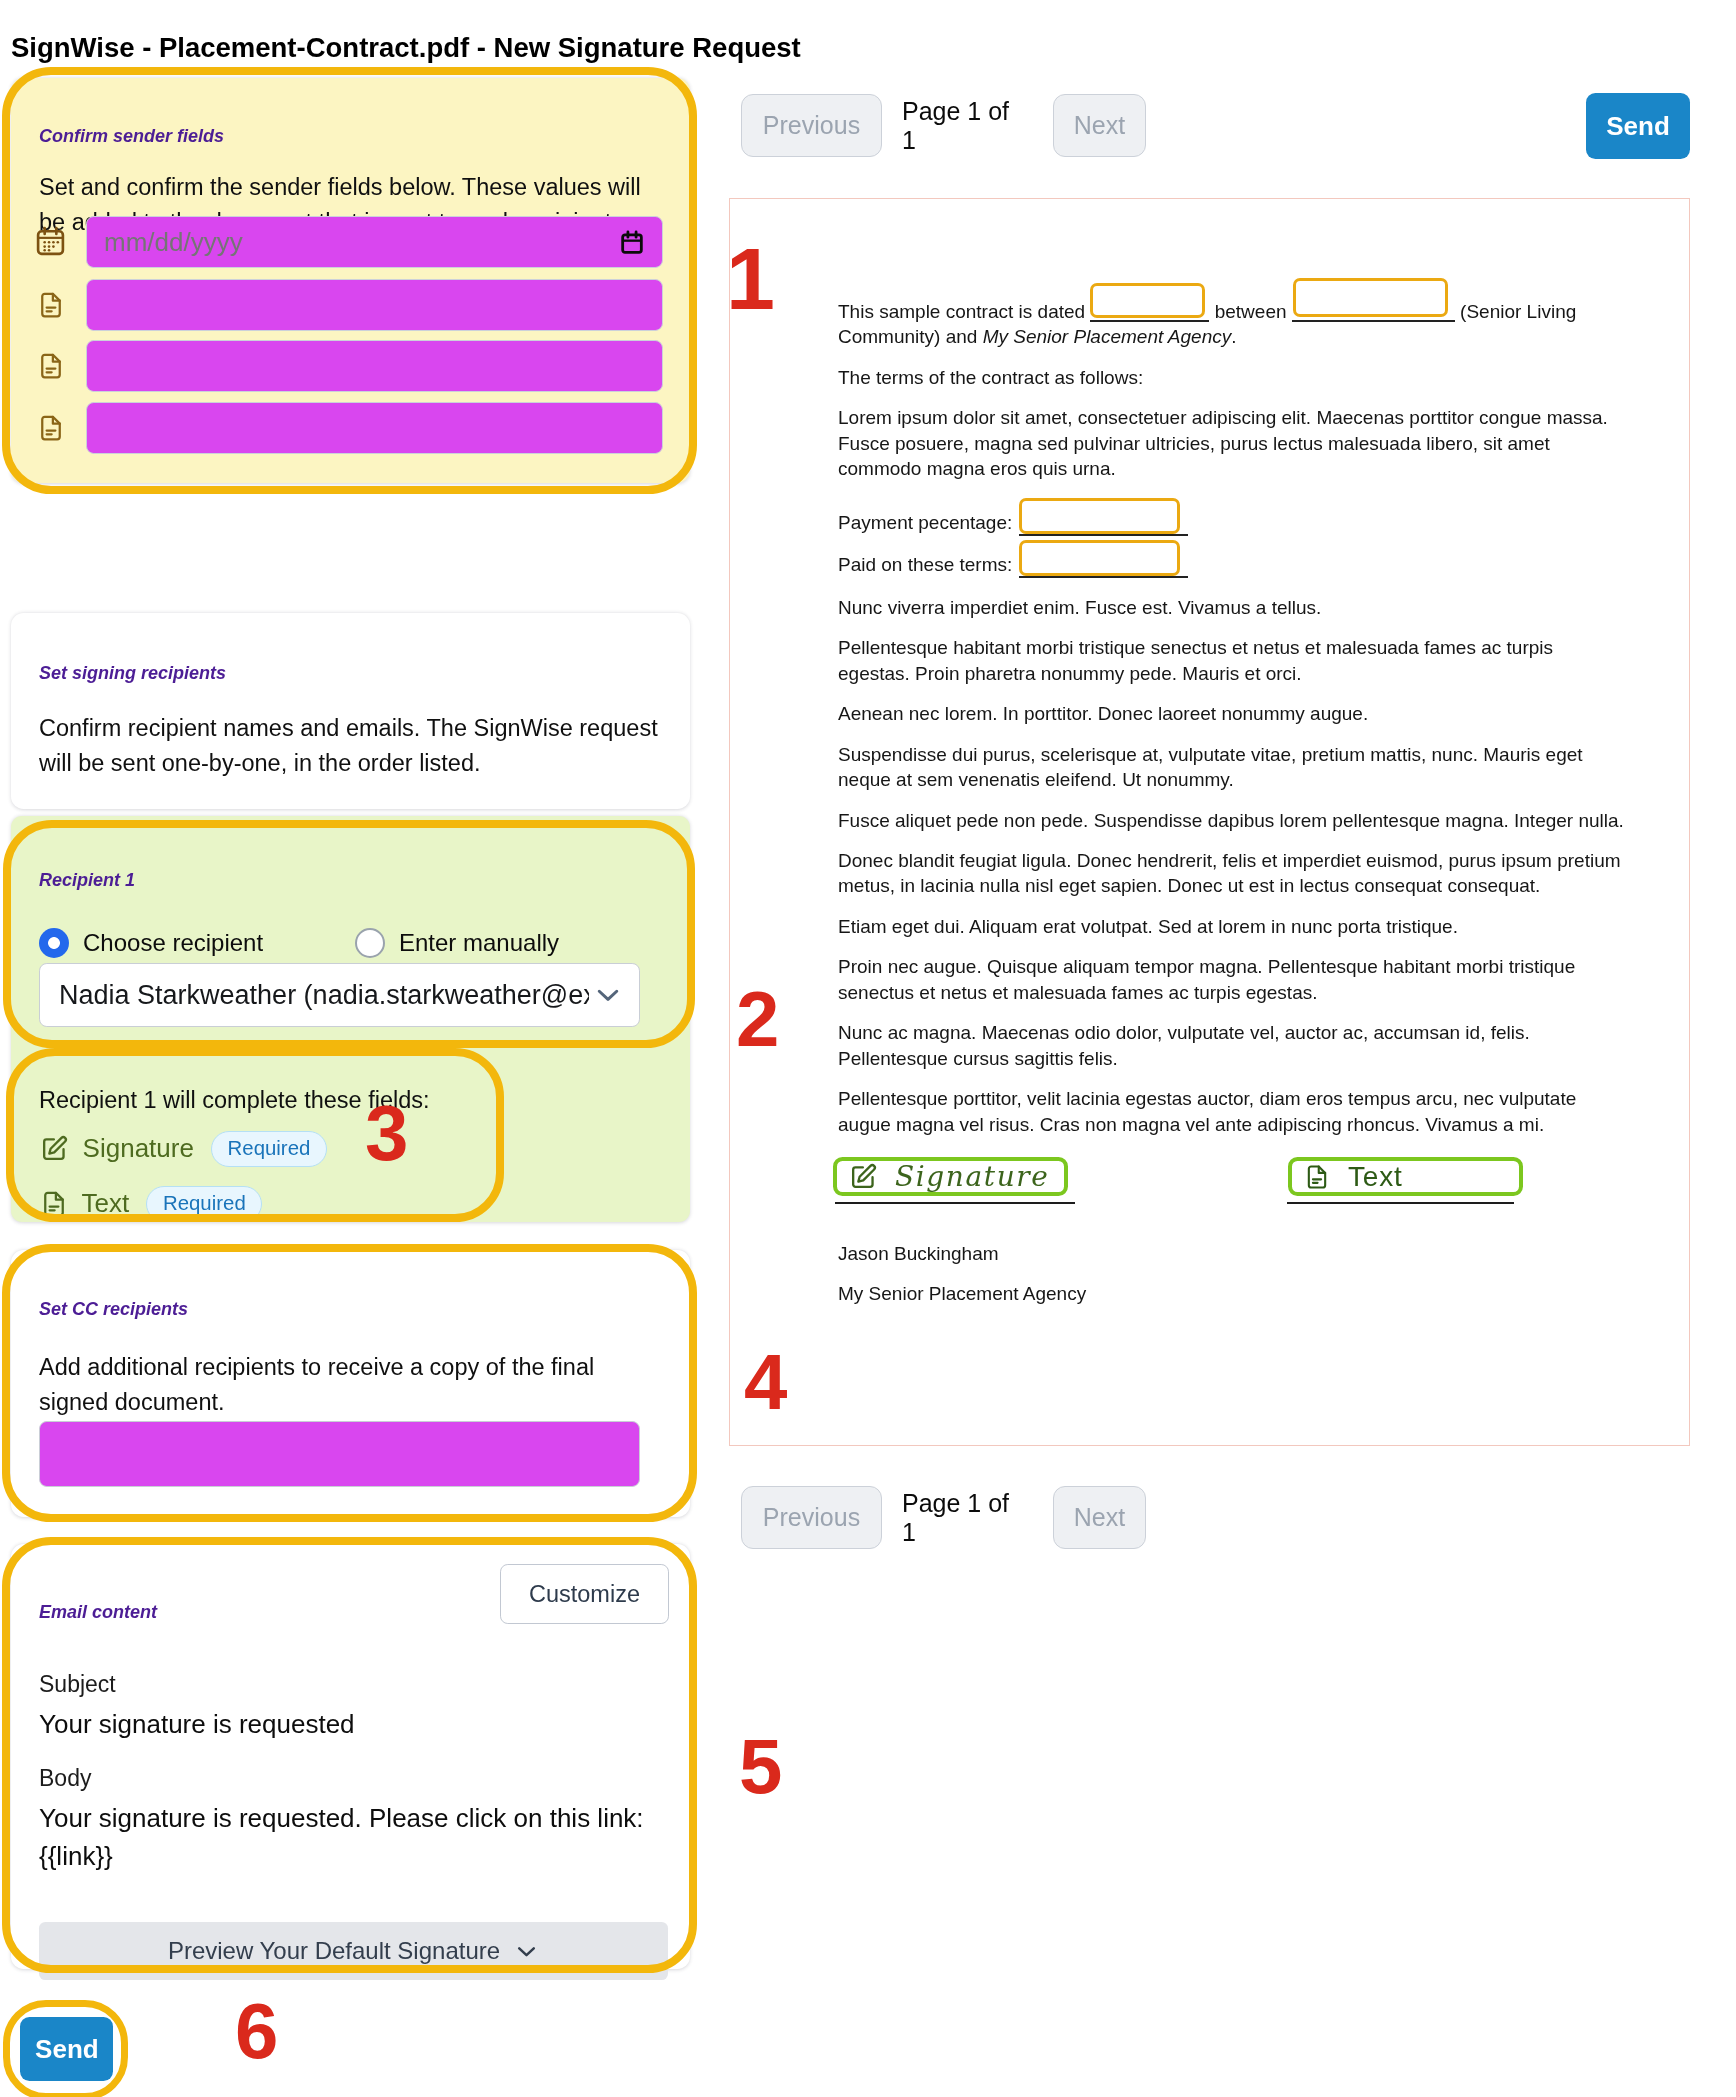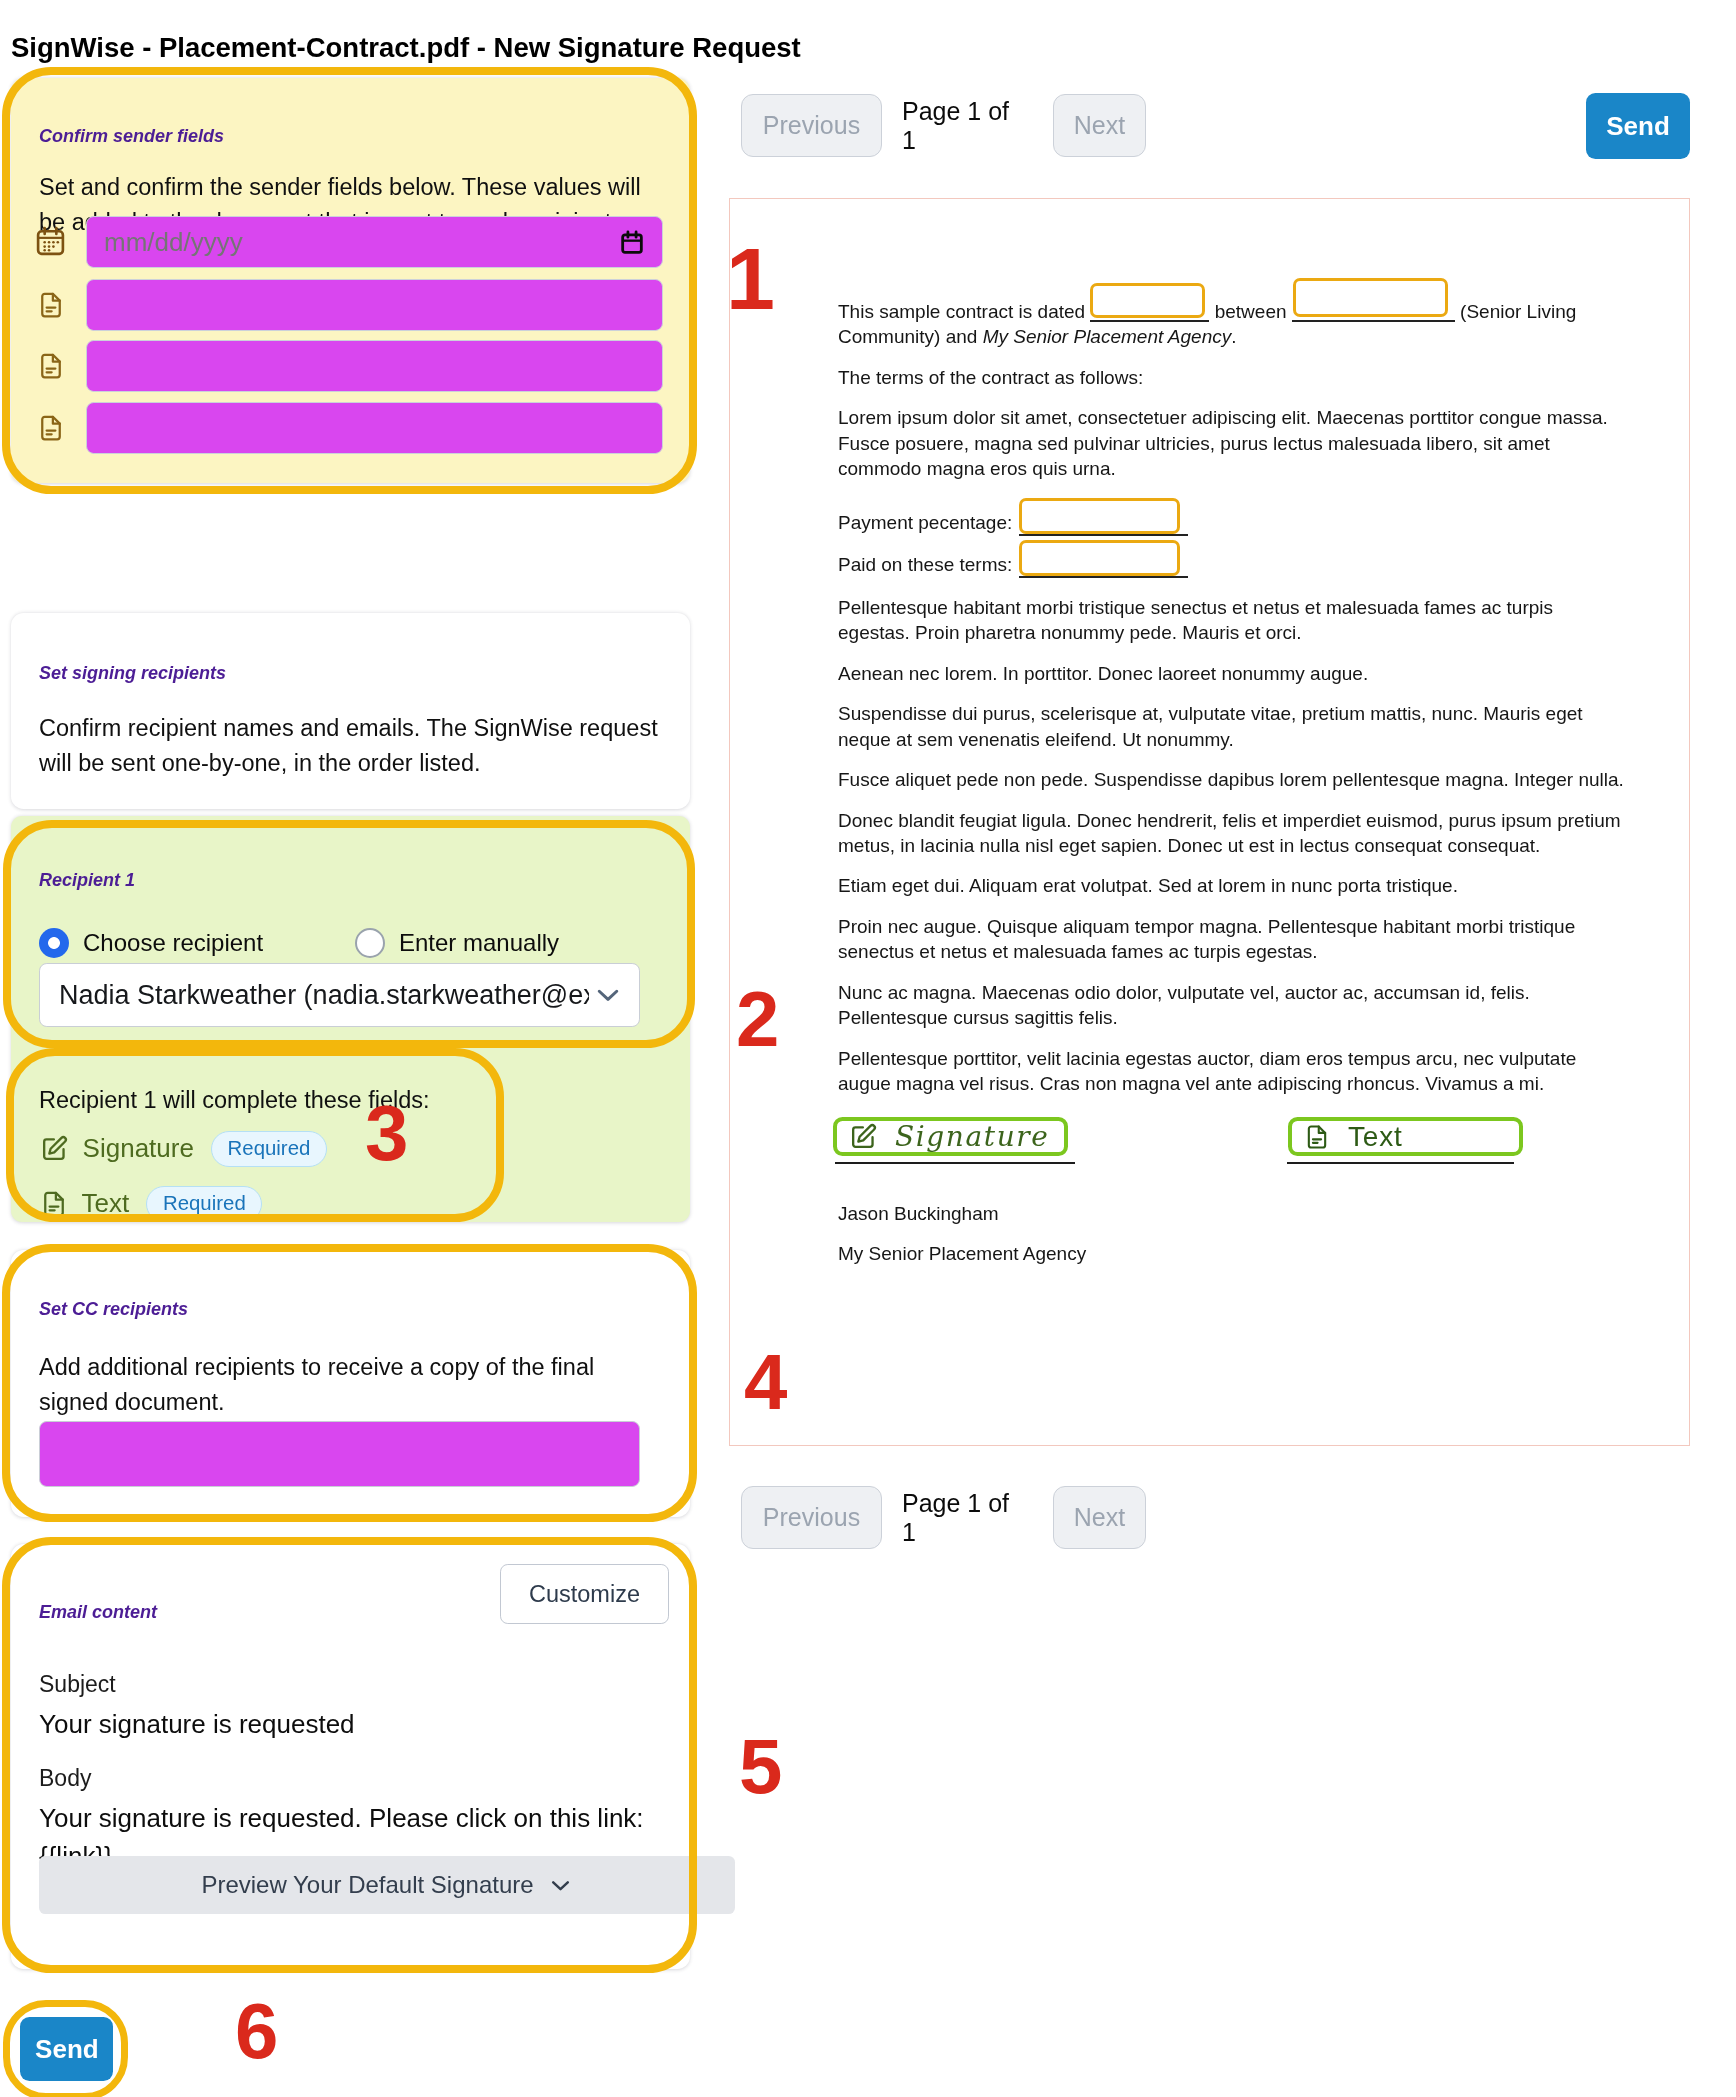--- a/index.html
+++ b/index.html
@@ -244,6 +244,7 @@
         </span>
     </div>
 
+    <p>Nunc viverra imperdiet enim. Fusce est. Vivamus a tellus.</p>
     <p>Pellentesque habitant morbi tristique senectus et netus et malesuada fames ac turpis egestas. Proin pharetra nonummy pede. Mauris et orci.</p>
     <p>Aenean nec lorem. In porttitor. Donec laoreet nonummy augue.</p>
     <p>Suspendisse dui purus, scelerisque at, vulputate vitae, pretium mattis, nunc. Mauris eget neque at sem venenatis eleifend. Ut nonummy.</p>

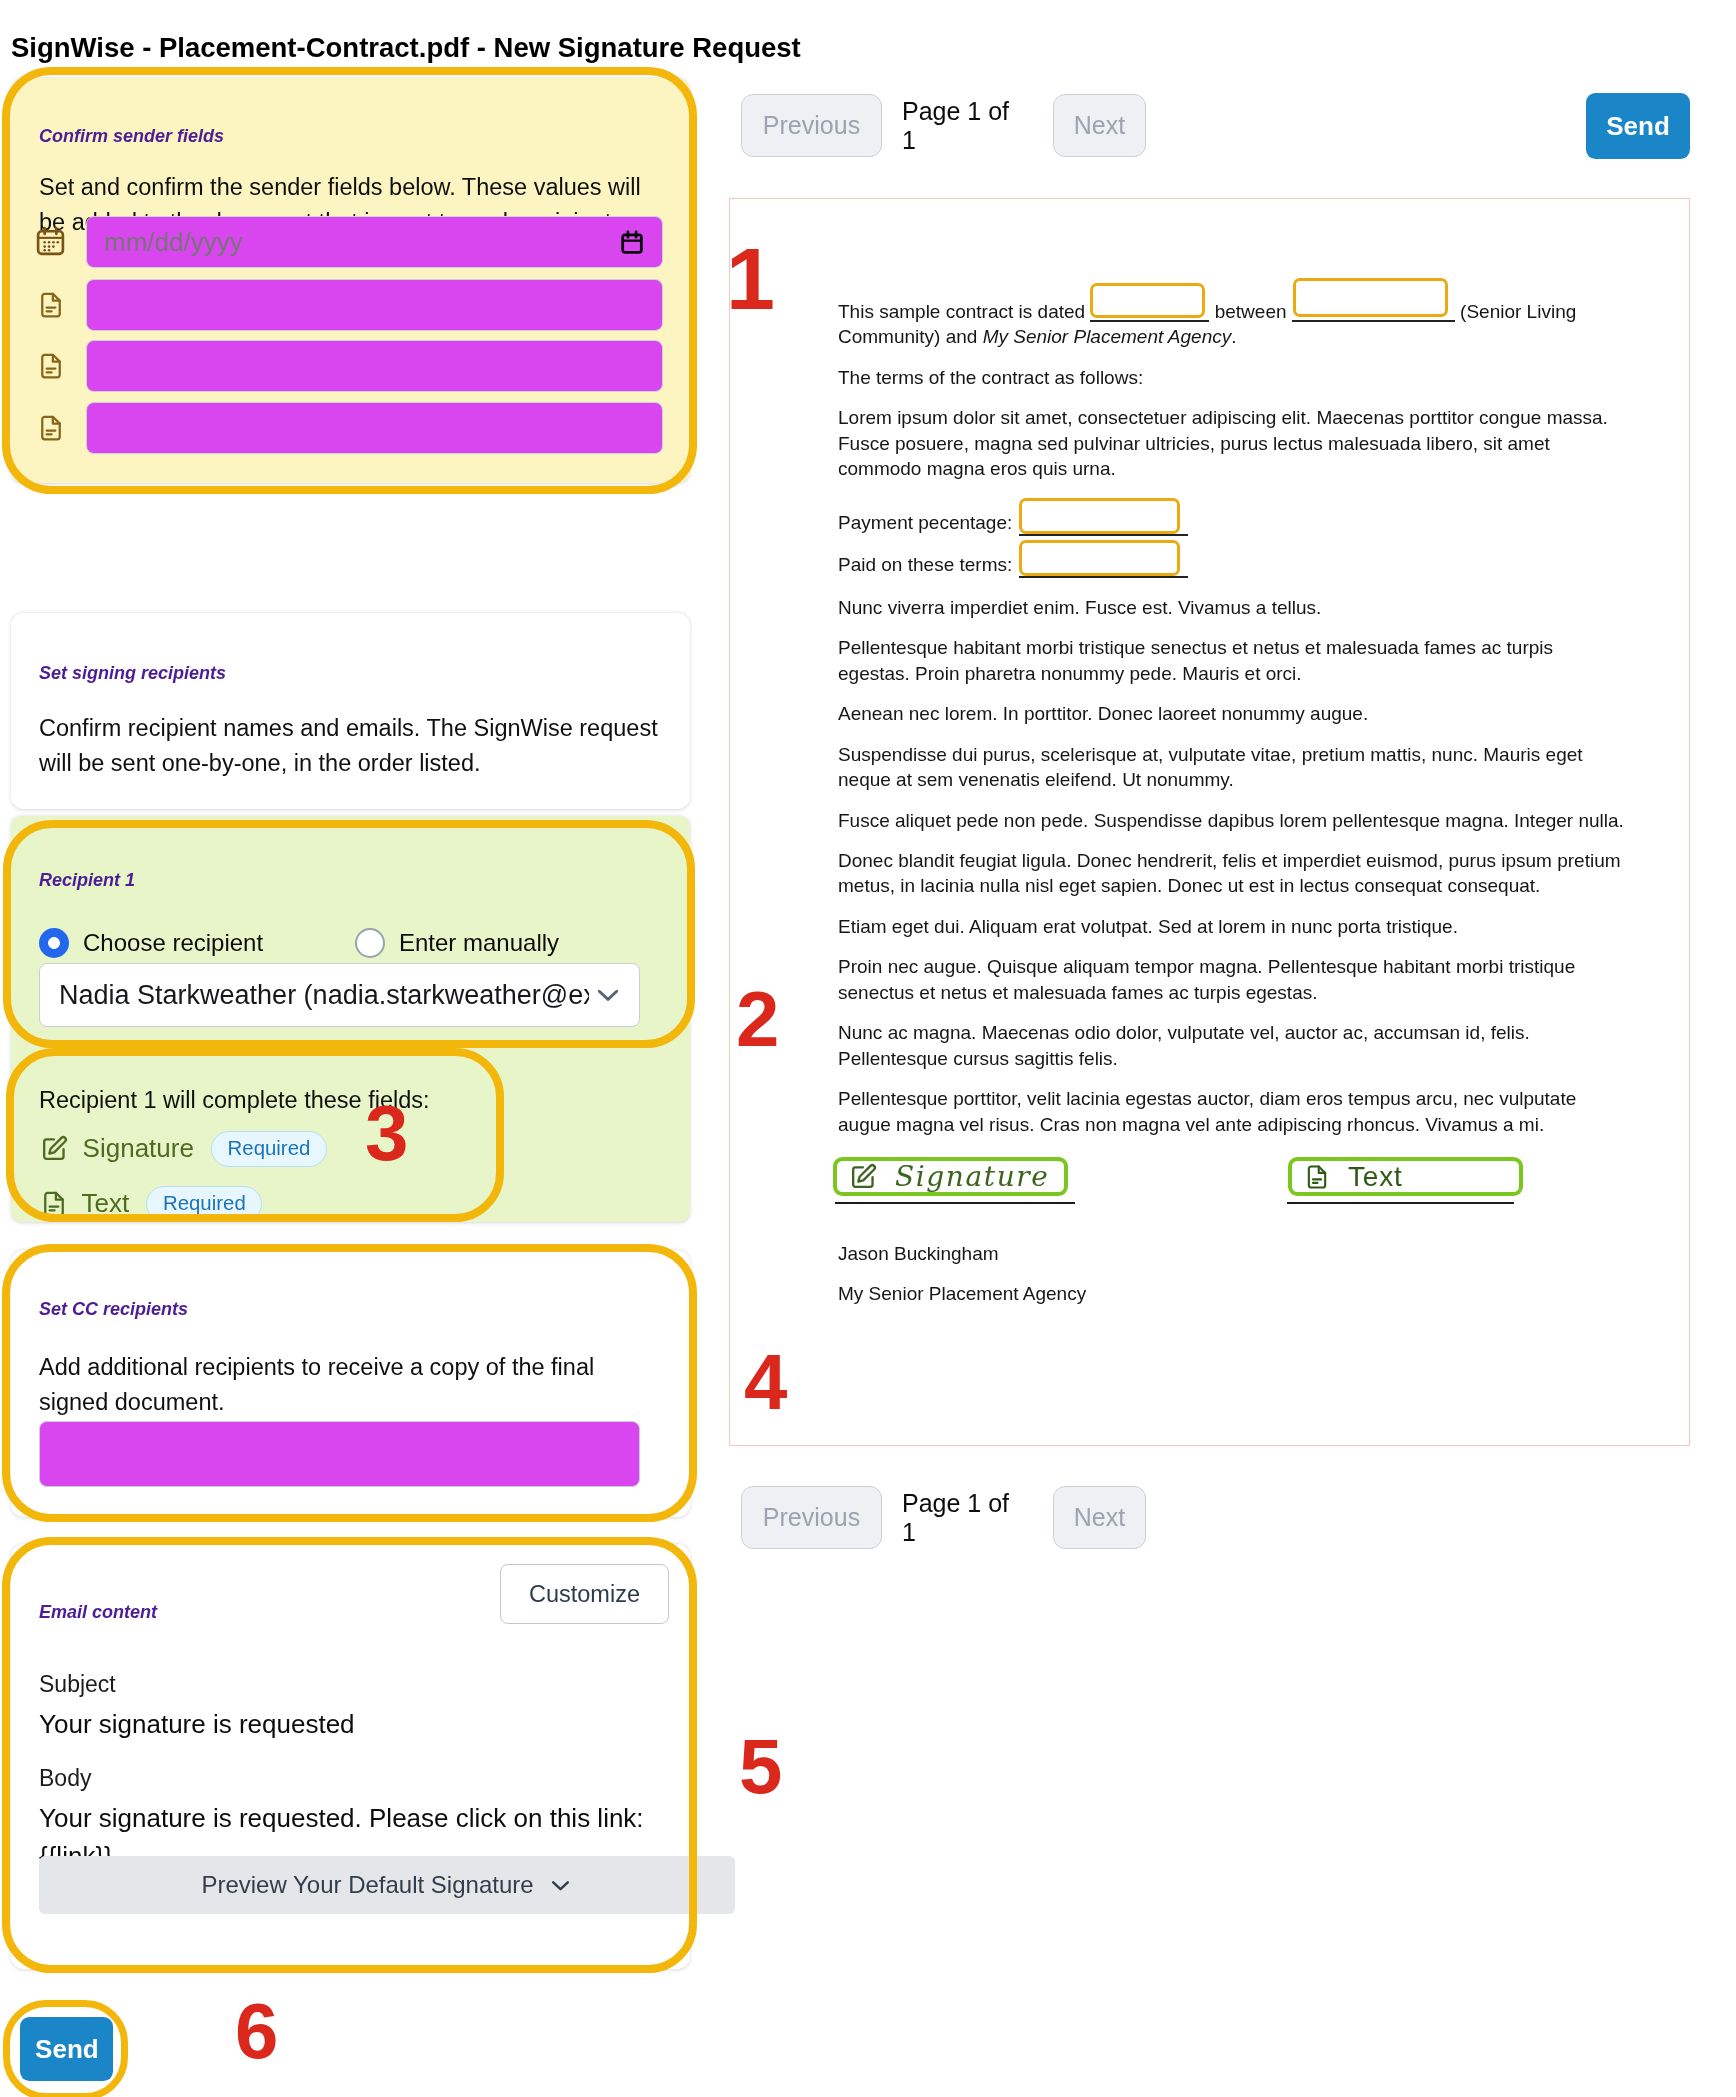--- a/index.html
+++ b/index.html
@@ -198,7 +198,7 @@
 <div class="abs sublabel" style="left:39px;top:1741px;">Body</div>
 <div class="abs subvalue" style="left:39px;top:1776px;width:612px;">Your signature is requested. Please click on this link: {{link}}</div>
 
-<button class="greybtn" style="left:39px;top:1856px;width:696px;height:58px;">
+<button class="greybtn" style="left:39px;top:1922px;width:629px;height:58px;">
   <span>Preview Your Default Signature</span>
   <svg style="width:25px;height:25px;color:#333e4d;" viewBox="0 0 32 32" width="25" height="25">
       <use href="#i-chev"></use>

